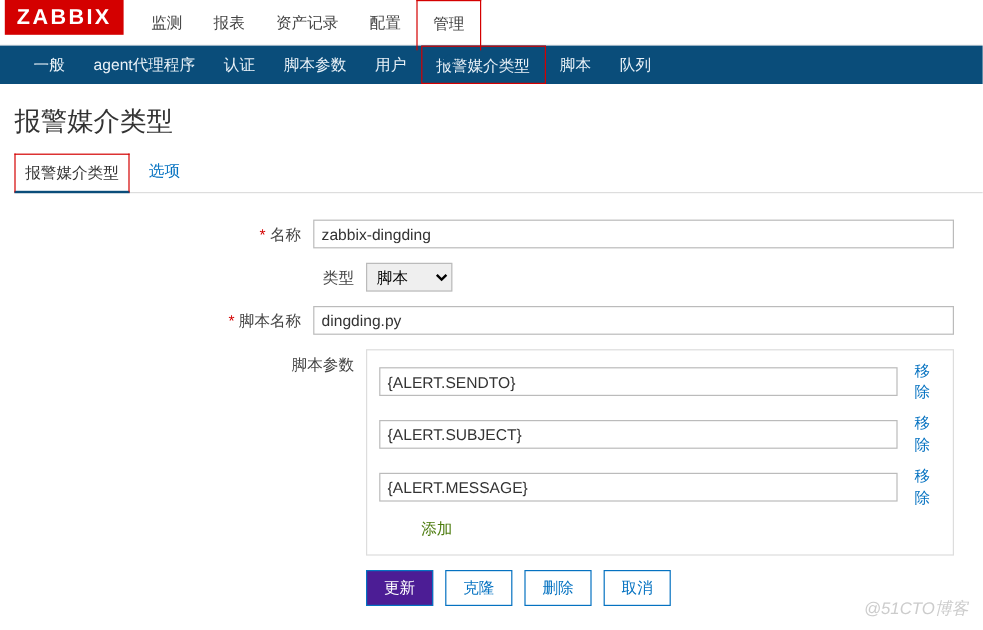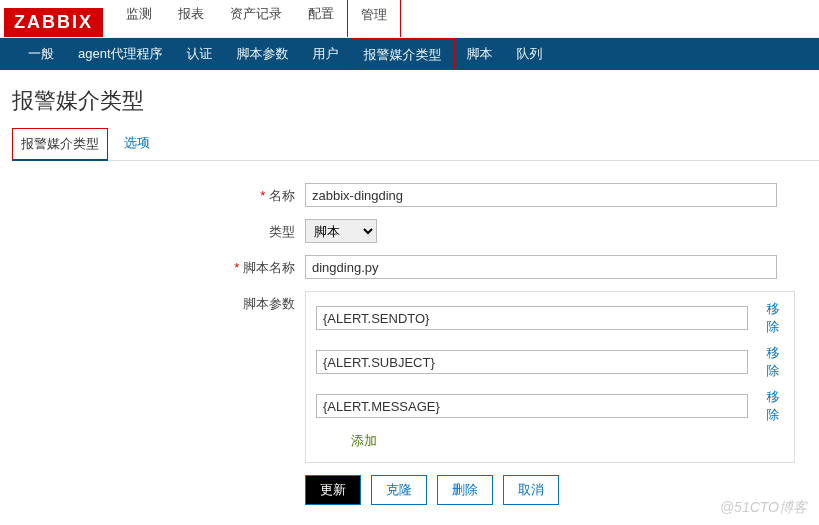--- a/index.html
+++ b/index.html
@@ -5,7 +5,7 @@
   * { box-sizing: border-box; margin: 0; padding: 0; }
   body { font-family: Arial, "Microsoft YaHei", sans-serif; font-size: 13px; background: #fff; color: #333; width: 819px; }
 
-  .topnav { display: flex; align-items: flex-end; height: 38px; border-bottom: 1px solid #eee; }
+  .topnav { display: flex; align-items: flex-start; height: 38px; border-bottom: 1px solid #eee; }
   .logo { background: #d40000; color: #fff; font-weight: bold; font-size: 18px; letter-spacing: 2px; padding: 4px 10px; margin-left: 4px; margin-right: 10px; }
   .topnav-item { color: #444; padding: 0 13px; height: 42px; line-height: 38px; cursor: pointer; position: relative; }
   .topnav-item.active { border: 1px solid #d40000; border-bottom: none; }

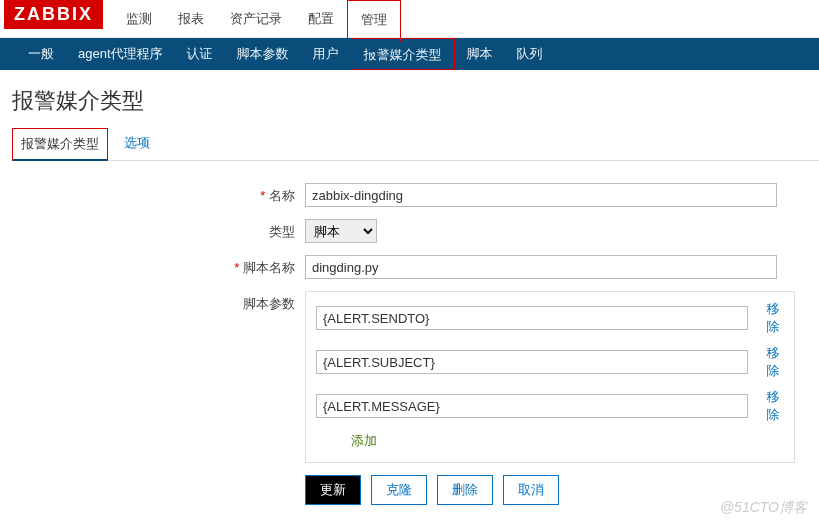--- a/index.html
+++ b/index.html
@@ -27,7 +27,7 @@
   .req::before { content: "* "; color: #d40000; }
   .ctrl { flex: 1; padding-right: 24px; }
   input[type=text] { border: 1px solid #bbb; height: 24px; padding: 0 6px; font-size: 13px; color: #333; }
-  .wide { width: 472px; }
+  .wide { width: 534px; }
   select { border: 1px solid #bbb; height: 24px; padding: 0 4px; font-size: 13px; width: 72px; }
 
   .params-box { border: 1px solid #ddd; width: 490px; padding: 8px 10px 12px 10px; }

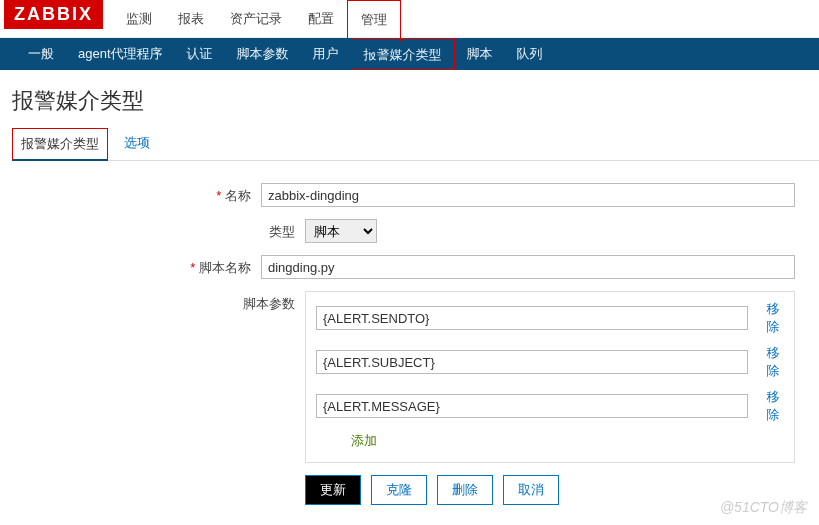--- a/index.html
+++ b/index.html
@@ -34,7 +34,7 @@
   .params-head { display: flex; justify-content: space-between; color: #888; font-size: 12px; margin-bottom: 6px; }
   .param-row { display: flex; align-items: center; margin-bottom: 8px; }
   .param-row input { width: 512px; }
-  .link { color: #0572c1; cursor: pointer; margin-left: 14px; text-align: center; }
+  .link { color: #0572c1; cursor: pointer; margin-left: 14px; }
   .link-add { color: #4d7c0f; cursor: pointer; margin-left: 35px; }
 
   input[type=checkbox] { width: 16px; height: 16px; }

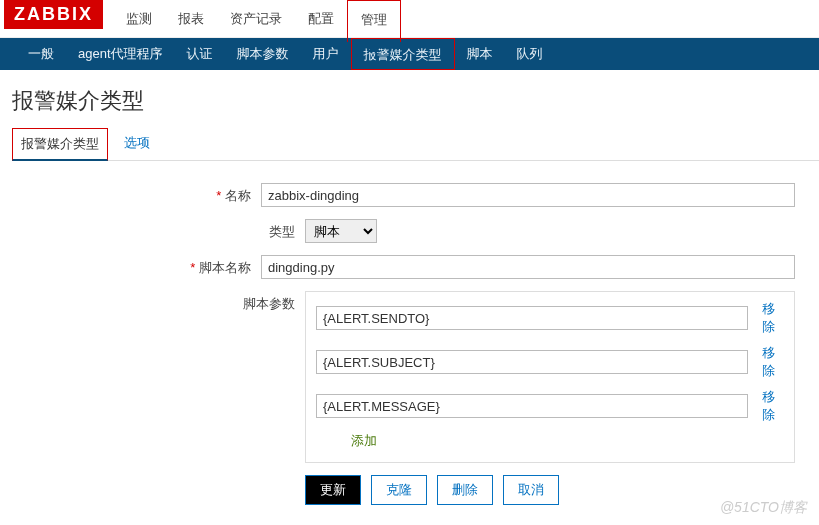--- a/index.html
+++ b/index.html
@@ -41,7 +41,7 @@
 
   .actions { margin-left: 305px; display: flex; gap: 10px; }
   .btn { border: 1px solid #0572c1; background: #fff; color: #0572c1; padding: 5px 14px; cursor: pointer; font-size: 13px; }
-  .btn.primary { background: #000000; color: #fff; }
+  .btn.primary { background: #4c1d95; color: #fff; }
 
   .watermark { position: absolute; right: 12px; bottom: 8px; color: #ccc; font-size: 14px; font-style: italic; }
 </style>

